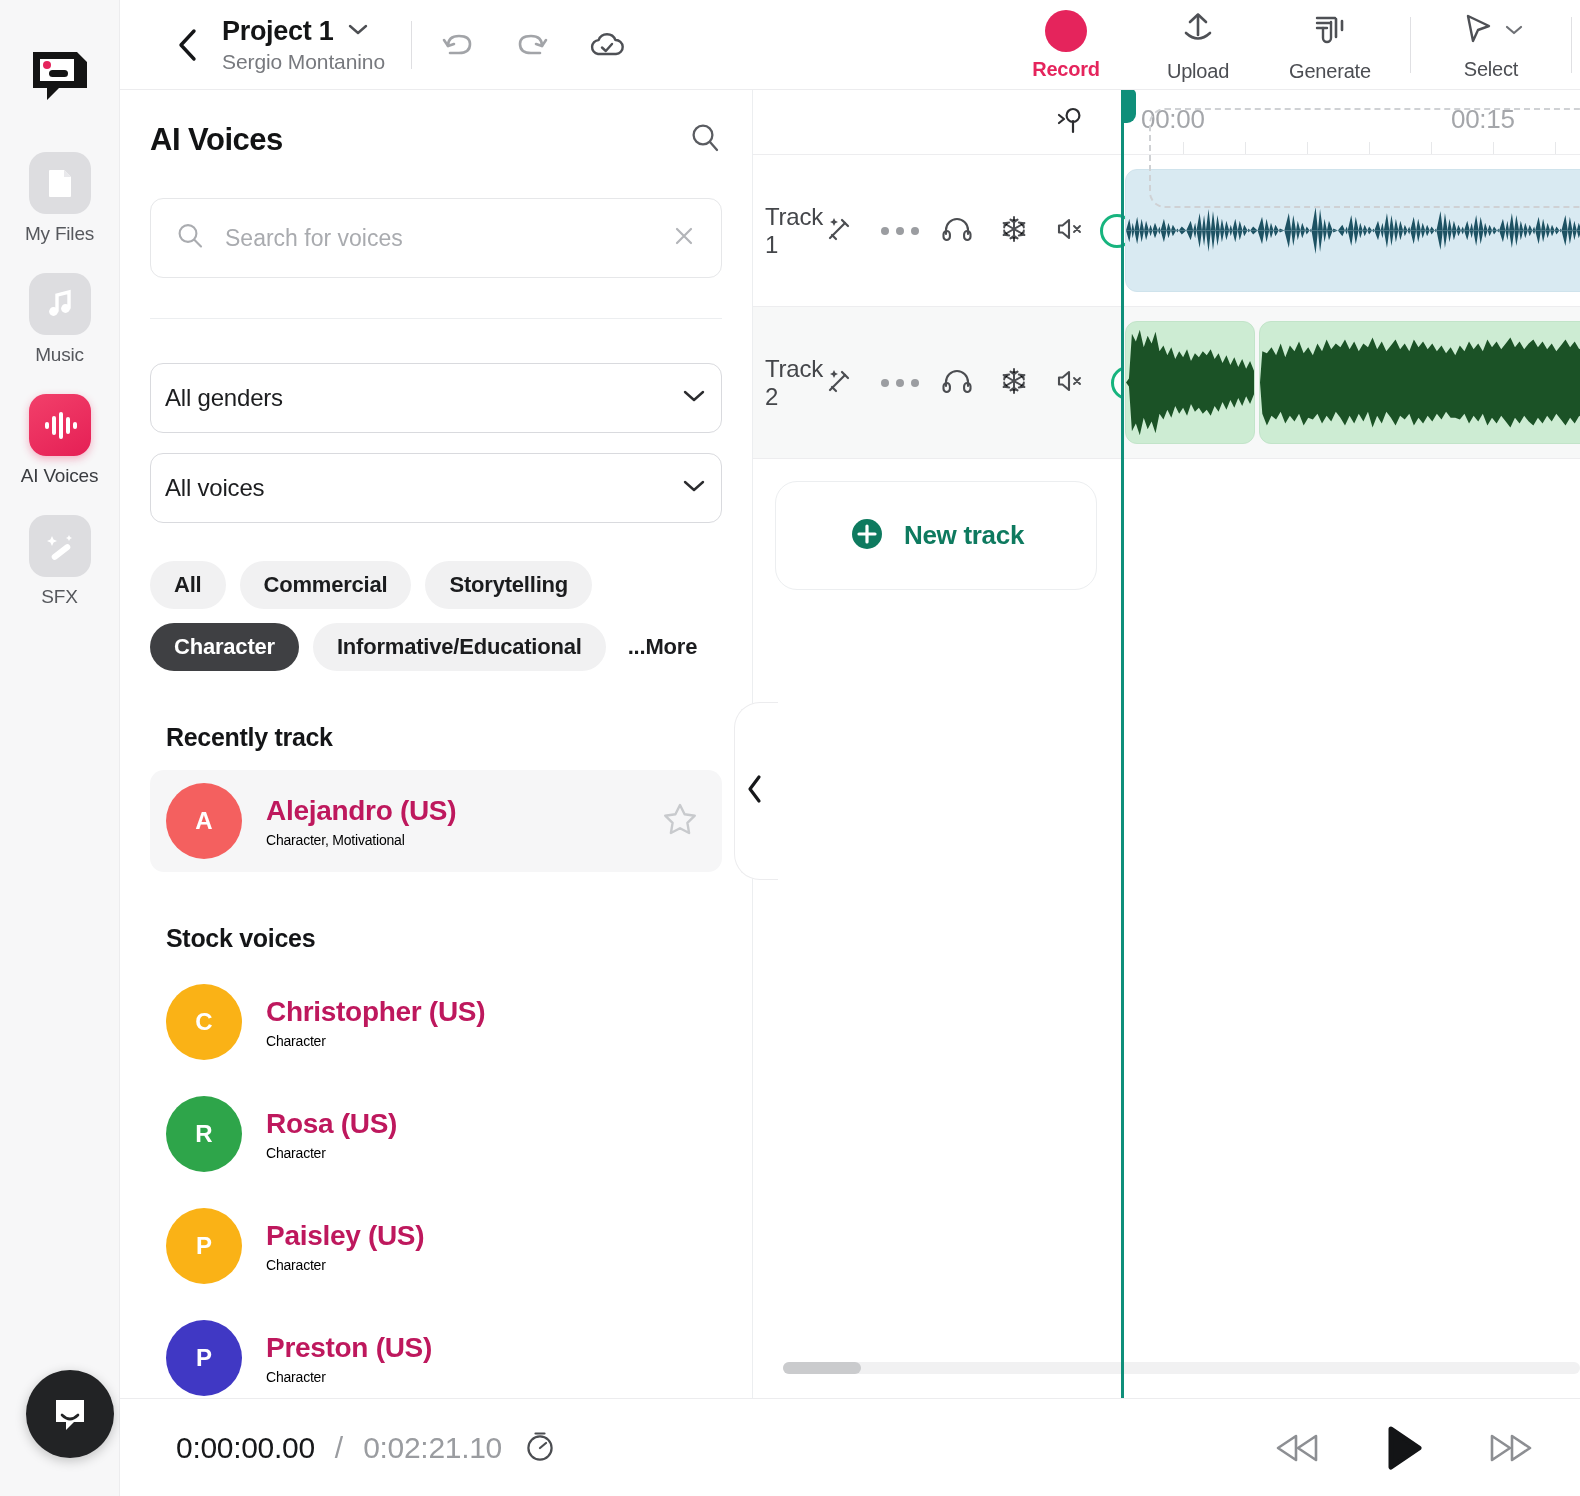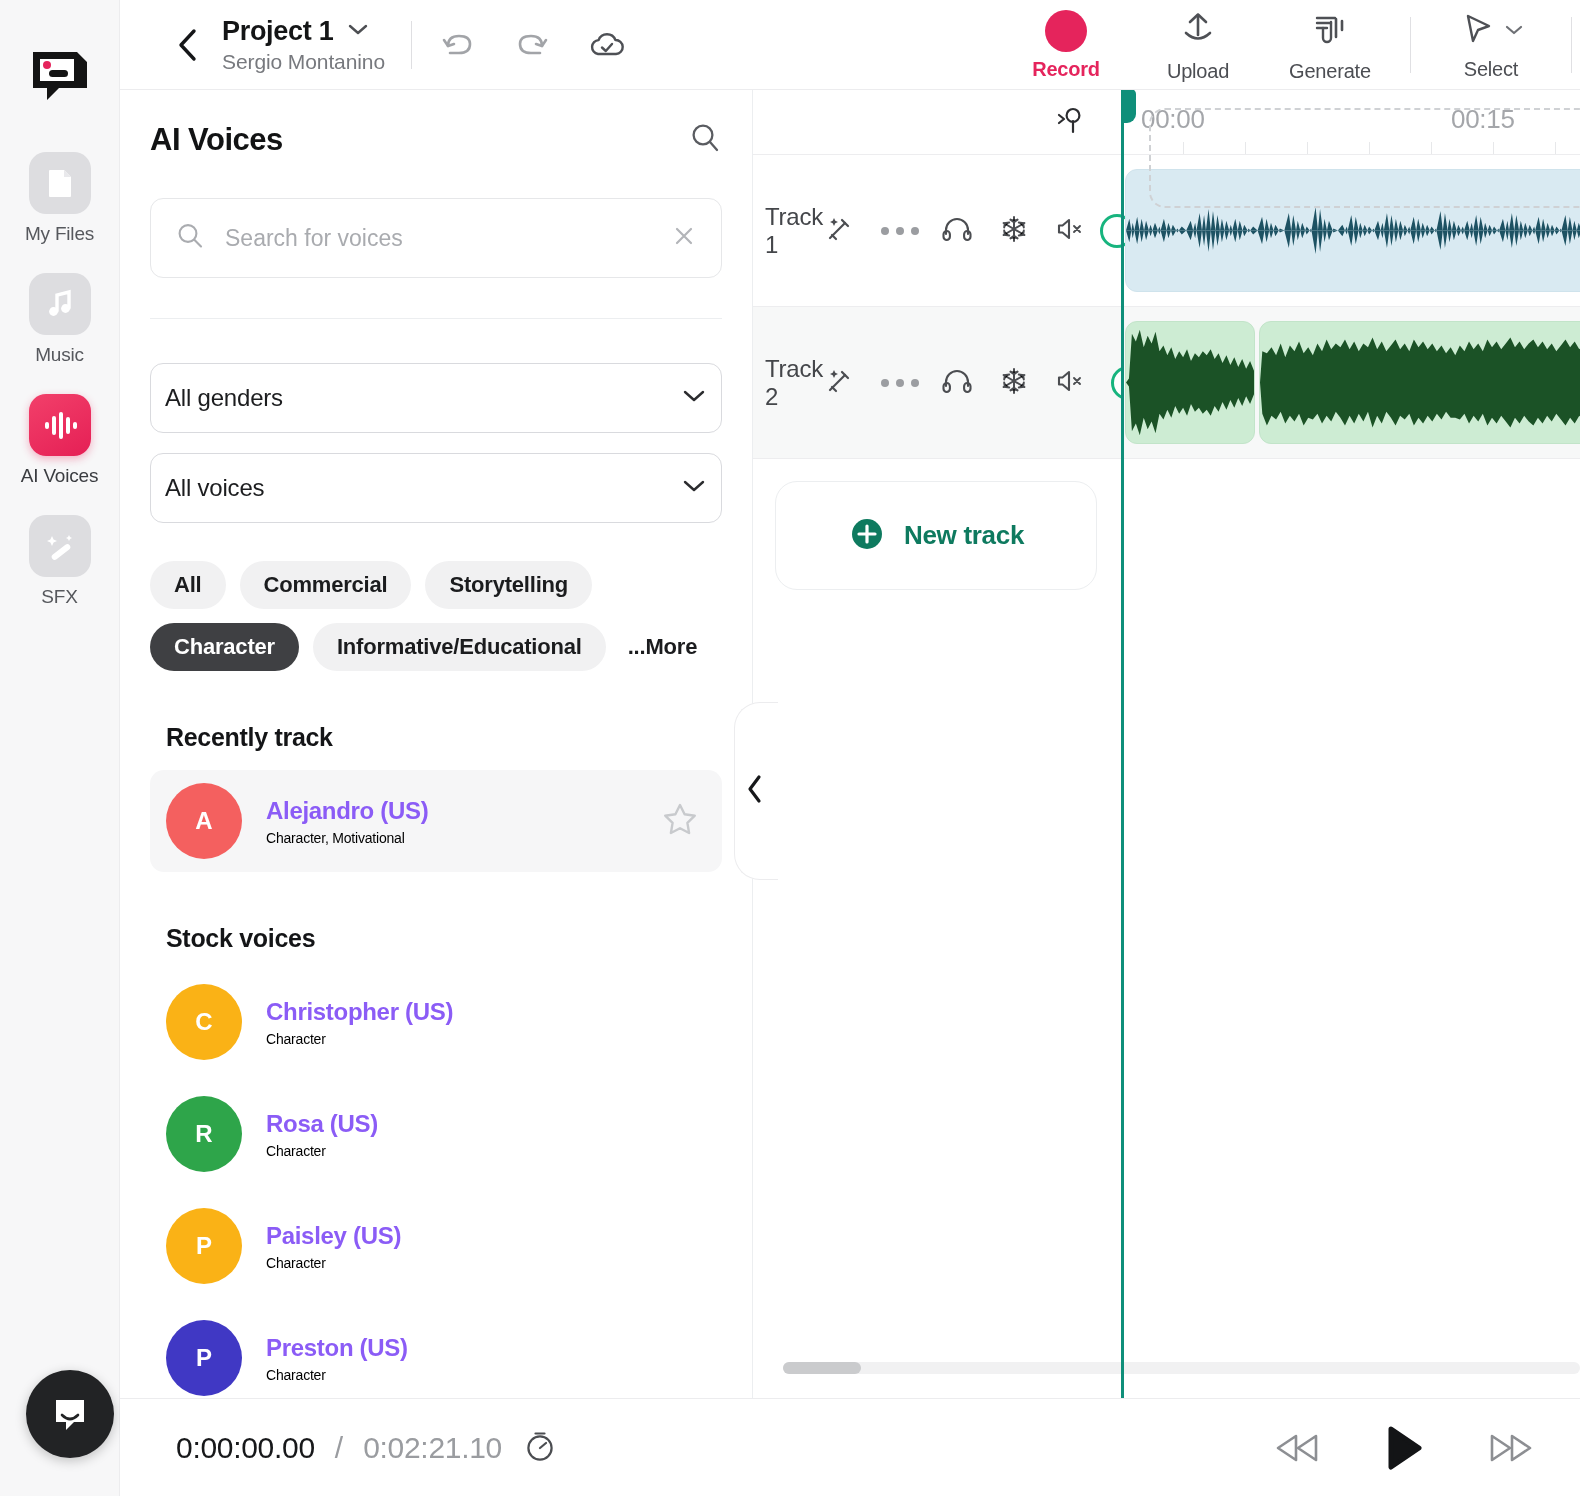--- a/index.html
+++ b/index.html
@@ -131,7 +131,7 @@
     color:#fff; font-size: 24px; font-weight: 600; flex:0 0 76px;
   }
   .vmeta { flex:1 1 auto; min-width:0; }
-  .vname { font-size: 24px; font-weight: 700; color:#8b5cf6; letter-spacing:-.3px; }
+  .vname { font-size: 28px; font-weight: 700; color:#be185d; letter-spacing:-.3px; }
   .vtags { font-size: 14px; color:#000000; margin-top: 5px; letter-spacing:-.2px; }
   .star { flex:0 0 auto; cursor:pointer; }
   .stocklist .vrow { margin-bottom: 10px; }

